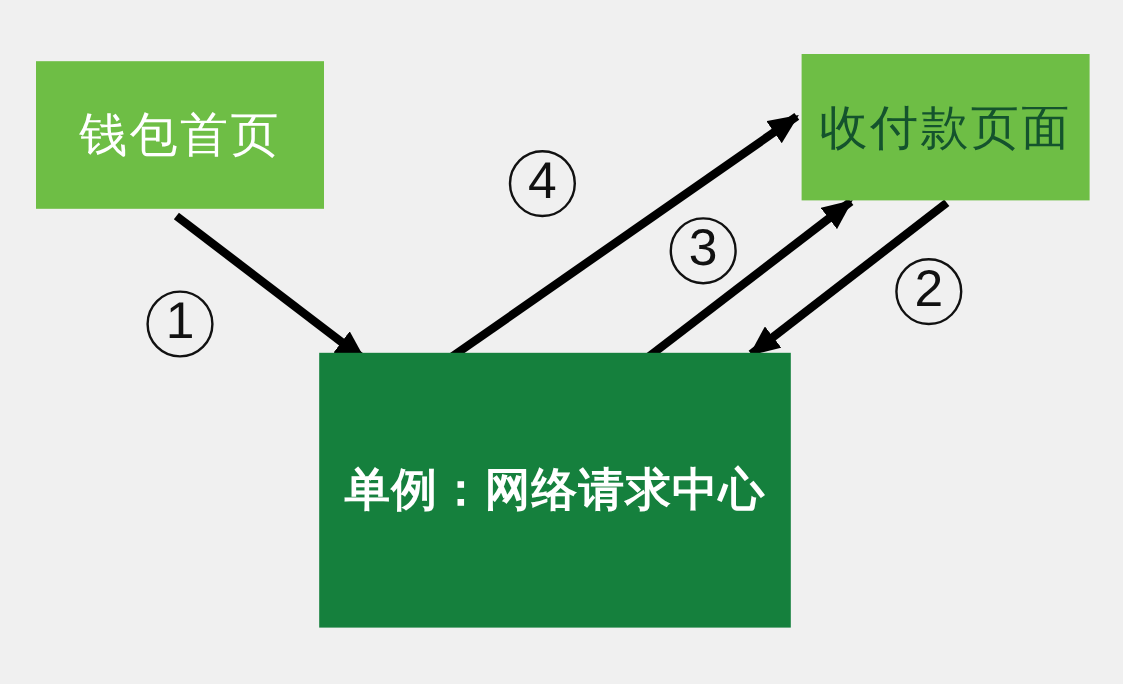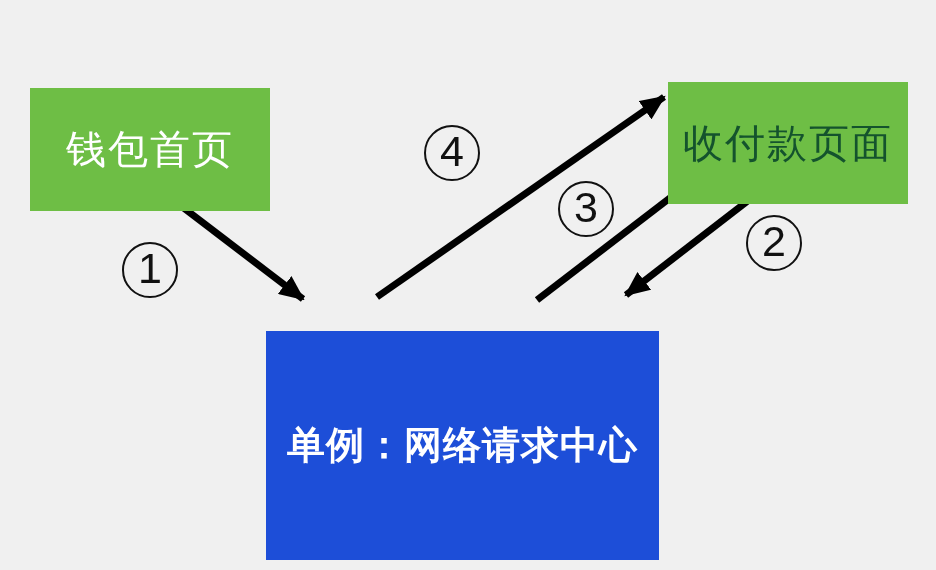--- a/index.html
+++ b/index.html
@@ -21,7 +21,6 @@
     align-items: center;
     justify-content: center;
     text-align: right;
-    margin-top: 37px;
   }
   .node-label {
     color: #ffffff;

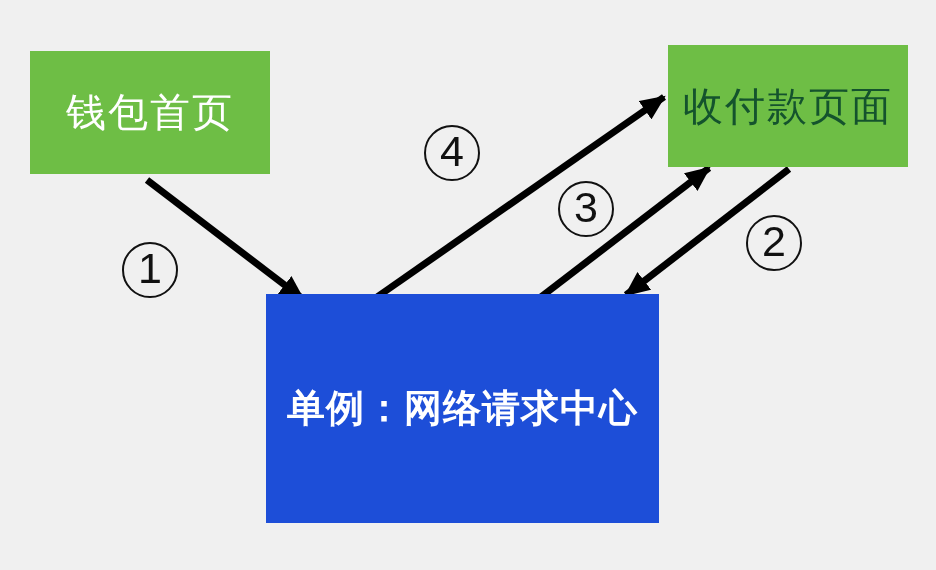--- a/index.html
+++ b/index.html
@@ -86,7 +86,7 @@
     <span class="node-label" style="color: #14532d;">收付款页面</span>
   </div>
 
-  <div class="node node-request-center" style="background: #1d4ed8;">
+  <div class="node node-request-center" style="background: #15803d;">
     <span class="node-label" style="color: rgb(255, 255, 255);">单例：网络请求中心</span>
   </div>
 

